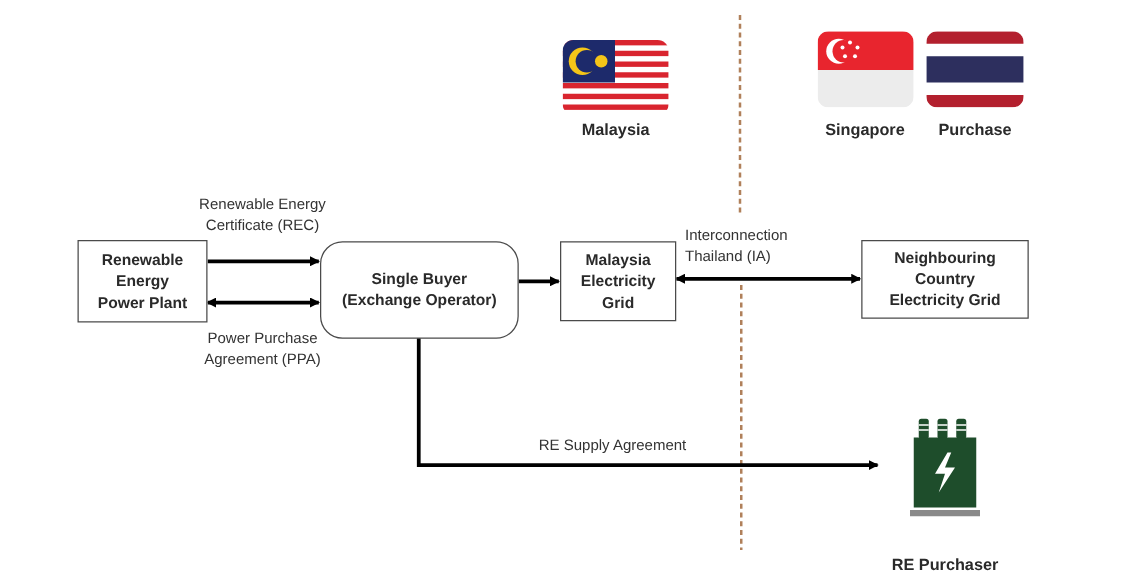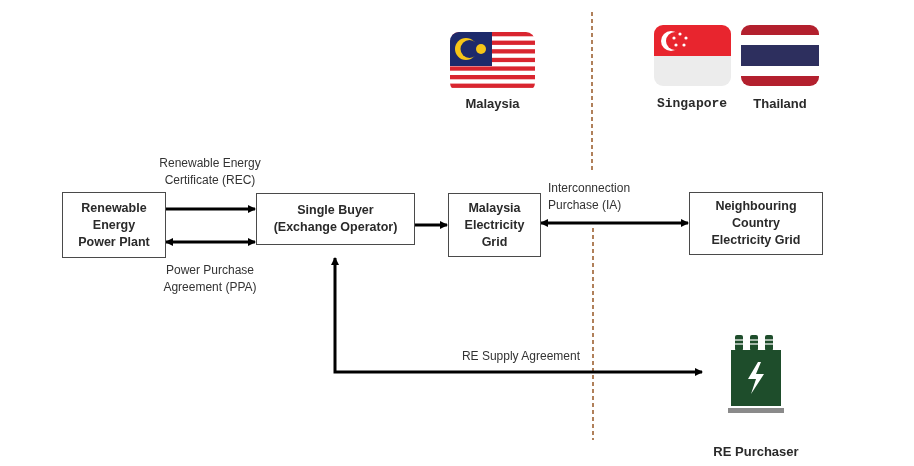--- a/index.html
+++ b/index.html
@@ -76,7 +76,7 @@
     </g>
   </svg>
 </div>
-<div class="flaglbl" style="left:646px; top:96px; width:92px;font-family:Liberation Mono, monospace;">Singapore</div>
+<div class="flaglbl" style="left:646px; top:96px; width:92px;">Singapore</div>
 
 <div class="flag" style="left:741px; top:25px; width:78px; height:61px;">
   <svg width="78" height="61">

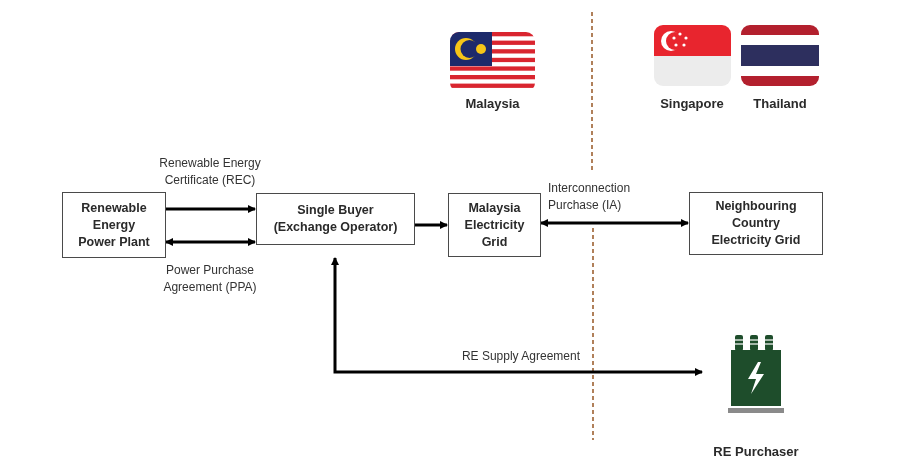--- a/index.html
+++ b/index.html
@@ -86,7 +86,7 @@
     <rect y="20" width="78" height="21" fill="#2d2f5e"></rect>
   </svg>
 </div>
-<div class="flaglbl" style="left:741px; top:96px; width:78px;">Thailand</div>
+<div class="flaglbl" style="left:741px; top:96px; width:78px;">Purchase</div>
 
 <div class="lbl" style="left:140px; top:155px; width:140px; white-space:pre-line;">Renewable Energy
 Certificate (REC)</div>

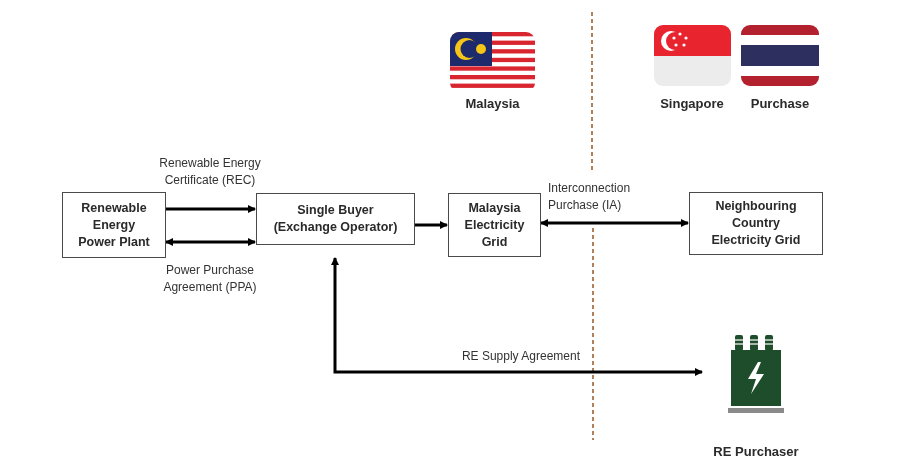--- a/index.html
+++ b/index.html
@@ -93,7 +93,7 @@
 <div class="lbl" style="left:140px; top:262px; width:140px; white-space:pre-line;text-align:center;">Power Purchase
 Agreement (PPA)</div>
 <div class="lbl" style="left:548px; top:180px; width:120px; white-space:pre-line; text-align:left;">Interconnection
-Purchase (IA)</div>
+Thailand (IA)</div>
 <div class="lbl" style="left:420px; top:348px; width:160px; text-align:right;">RE Supply Agreement</div>
 
 <div class="box" style="left:62px; top:192px; width:104px; height:66px;">

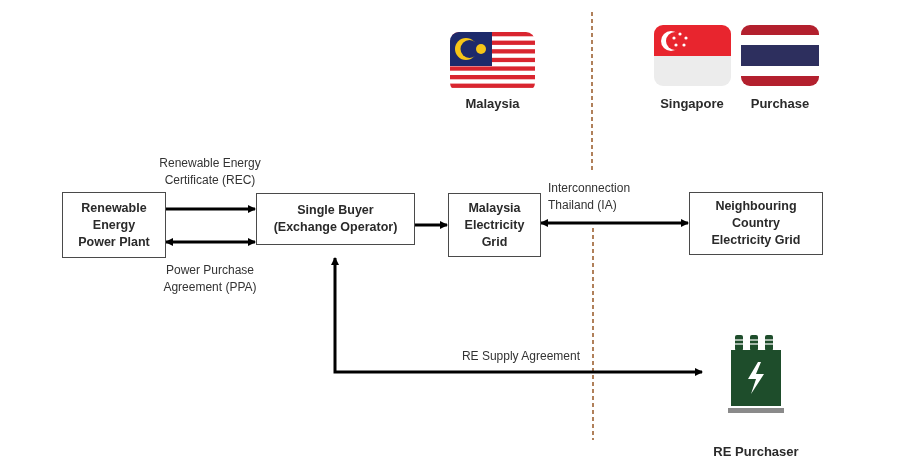--- a/index.html
+++ b/index.html
@@ -101,7 +101,7 @@
 Energy
 Power Plant</span>
 </div>
-<div class="box" style="left:256px; top:193px; width:159px; height:52px;">
+<div class="box" style="left:256px; top:193px; width:159px; height:78px;border-radius:18px;">
   <span style="white-space:pre-line;">Single Buyer
 (Exchange Operator)</span>
 </div>

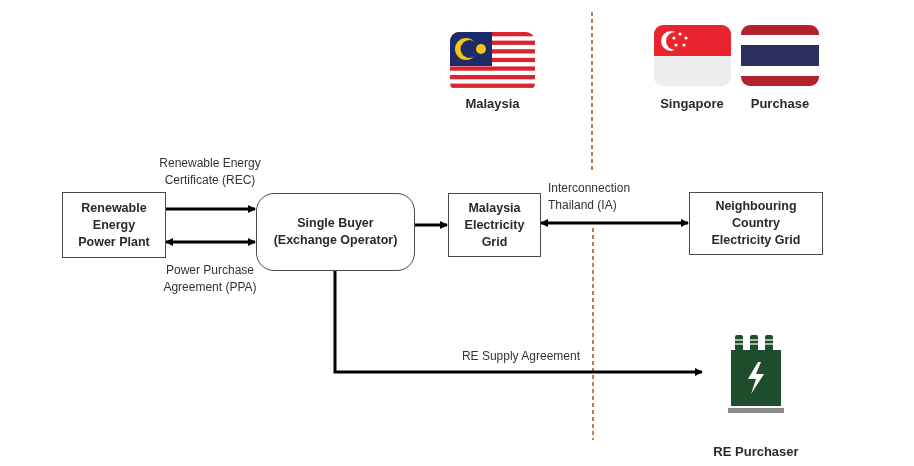--- a/index.html
+++ b/index.html
@@ -94,7 +94,7 @@
 Agreement (PPA)</div>
 <div class="lbl" style="left:548px; top:180px; width:120px; white-space:pre-line; text-align:left;">Interconnection
 Thailand (IA)</div>
-<div class="lbl" style="left:420px; top:348px; width:160px; text-align:right;">RE Supply Agreement</div>
+<div class="lbl" style="left:410px; top:348px; width:160px; text-align:center;">RE Supply Agreement</div>
 
 <div class="box" style="left:62px; top:192px; width:104px; height:66px;">
   <span style="white-space:pre-line;">Renewable

